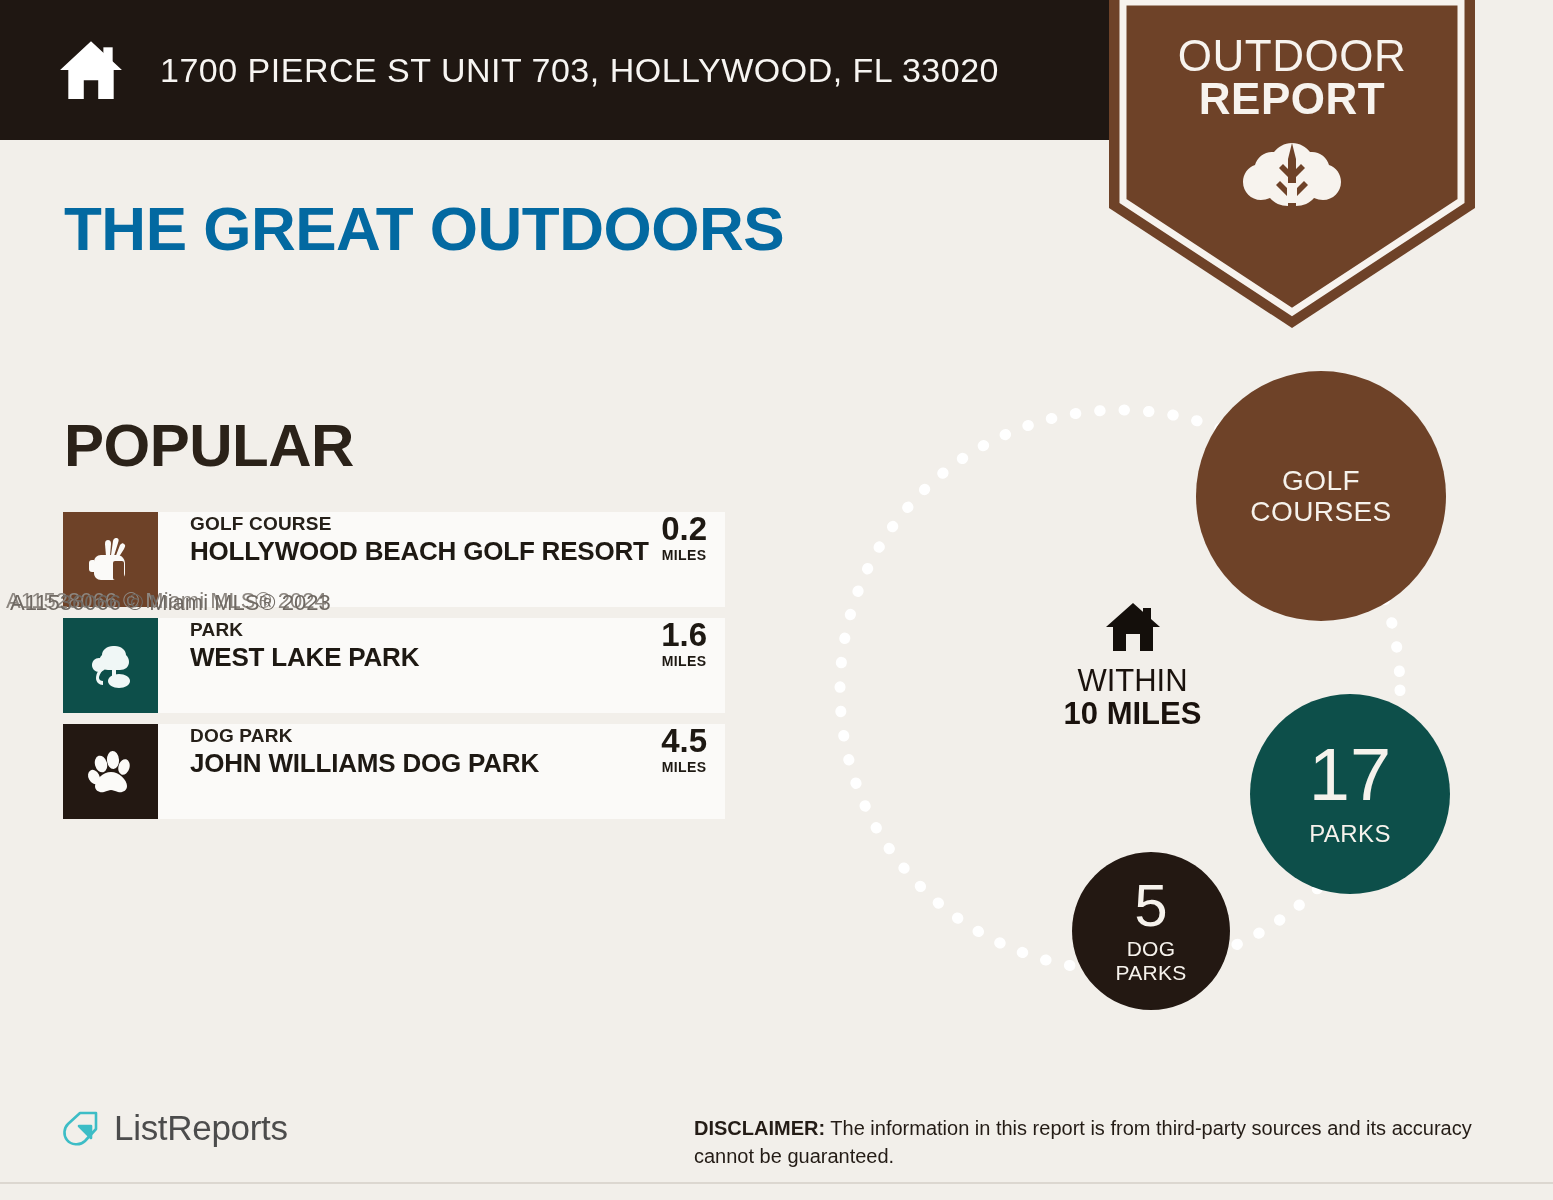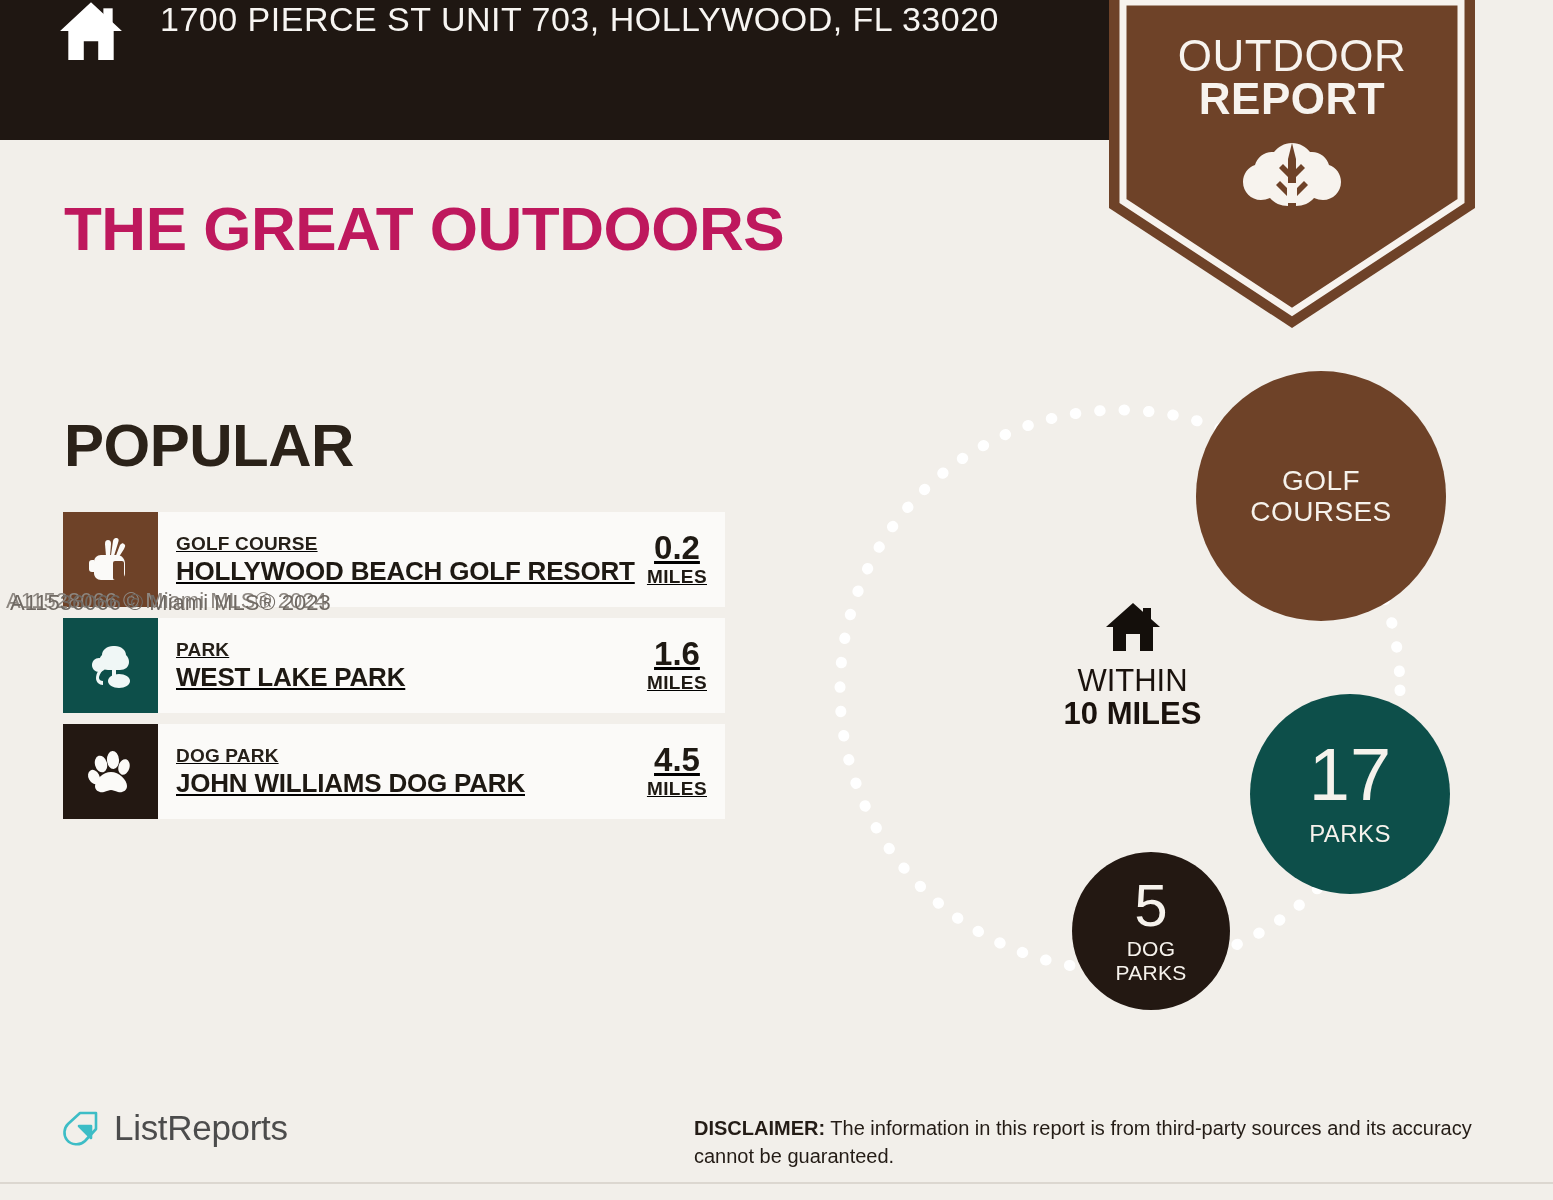--- a/index.html
+++ b/index.html
@@ -24,7 +24,7 @@
     width: 1430px; height: 140px;
     background: #1f1712;
     display: flex;
-    align-items: flex-start;
+    align-items: center;
   }
   #header-home-icon {
     margin-left: 58px;

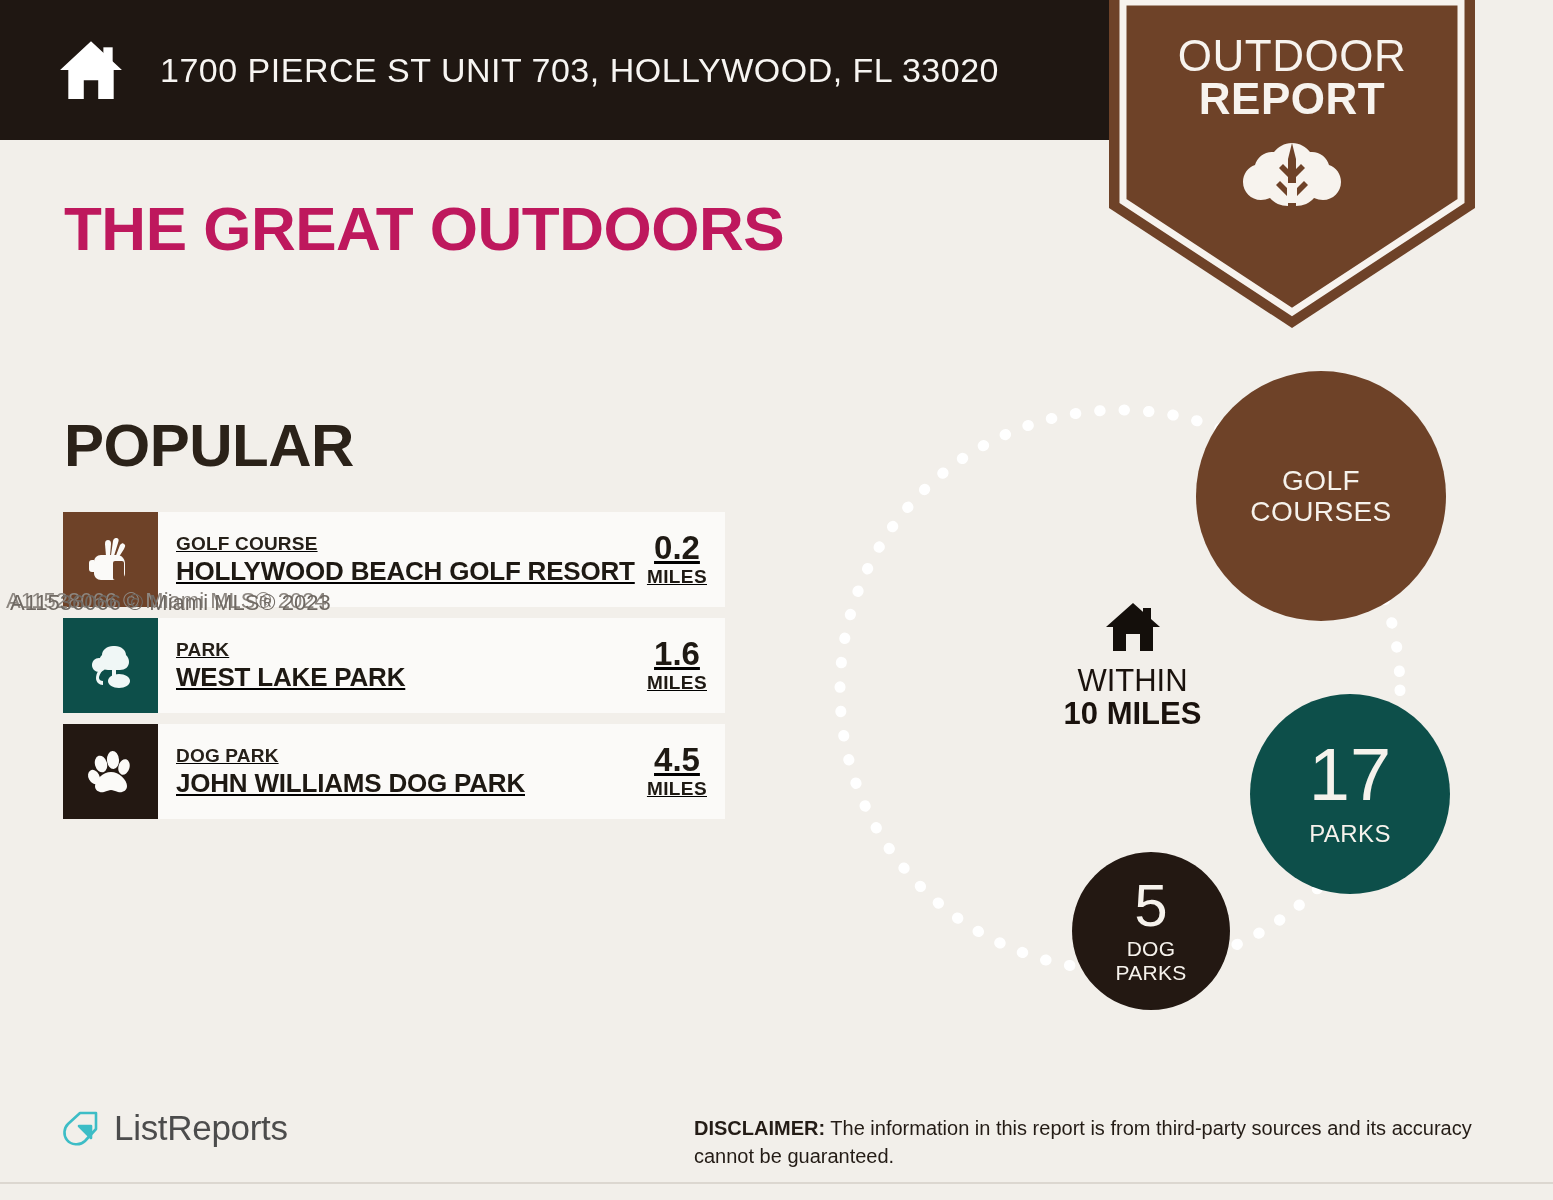--- a/index.html
+++ b/index.html
@@ -69,7 +69,7 @@
     font-size: 62px;
     font-weight: 700;
     letter-spacing: -0.5px;
-    color: #be185d;
+    color: #0369a1;
     white-space: nowrap;
   }
   #subtitle {

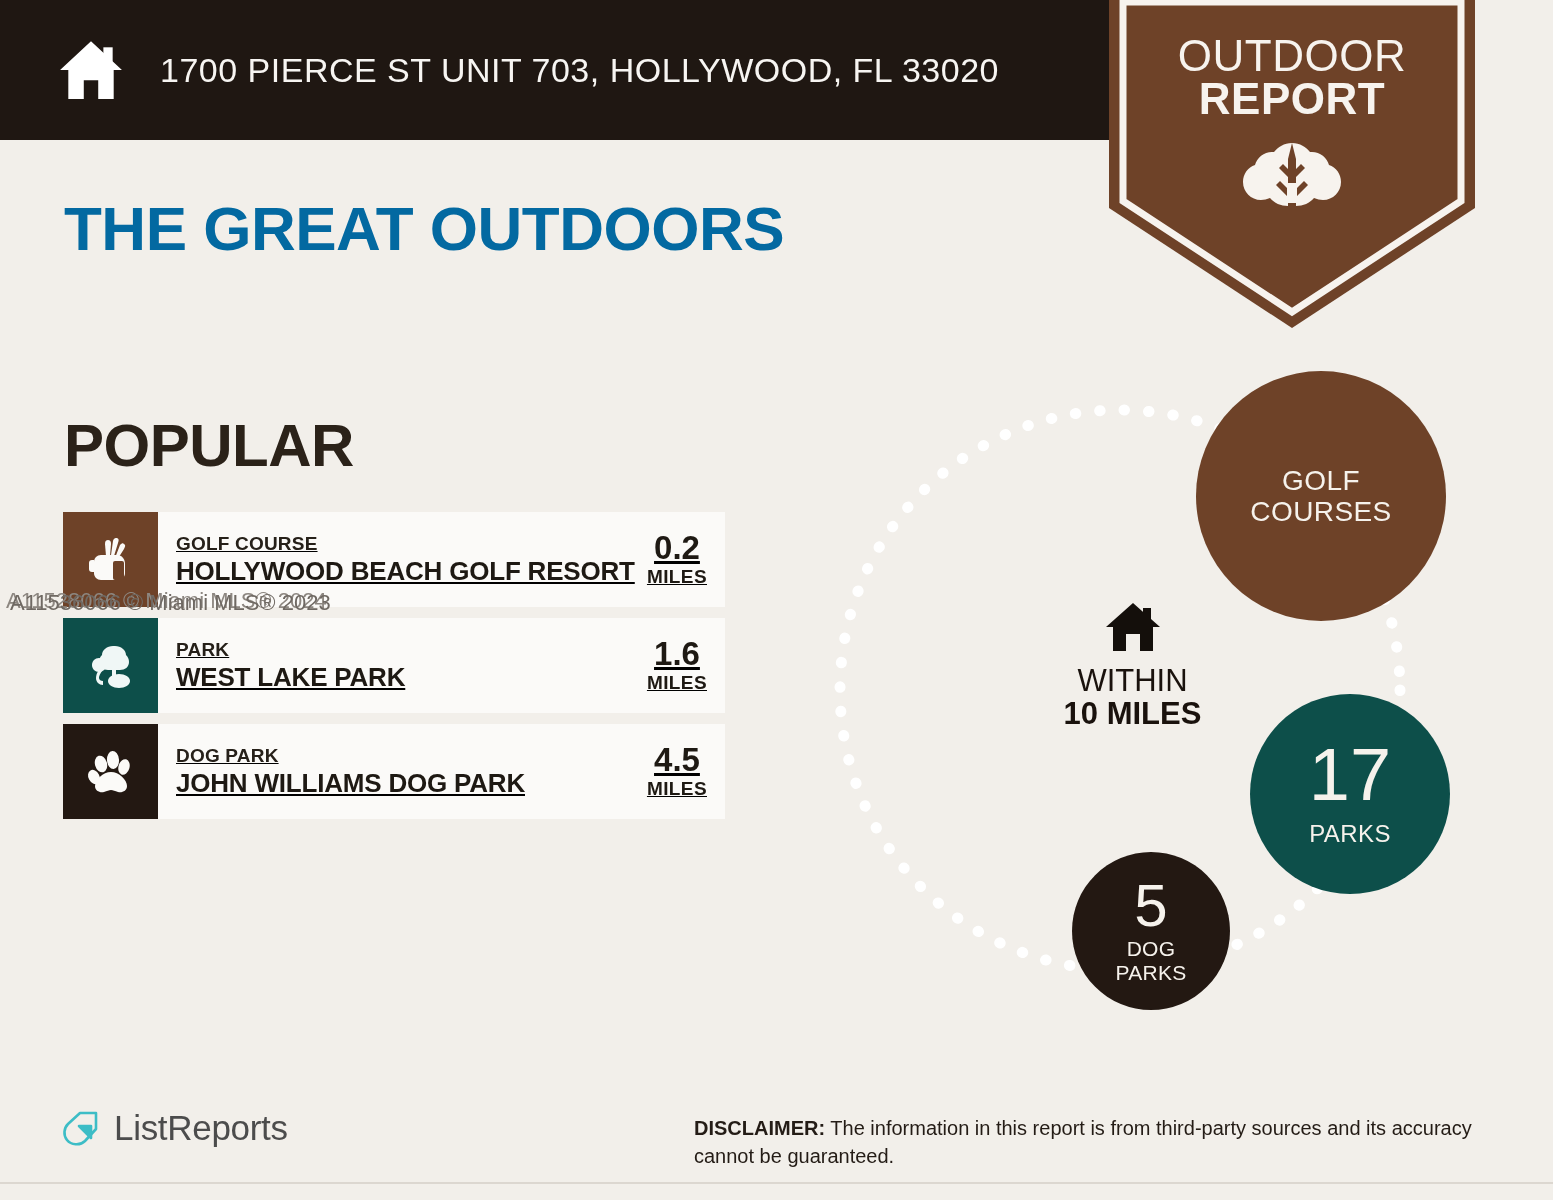--- a/index.html
+++ b/index.html
@@ -112,11 +112,9 @@
   .poi-body {
     flex: 1 1 auto;
     display: flex;
-    align-items: center;
     justify-content: flex-end;
-    padding-left: 18px;
+    padding-left: 32px;
     min-width: 0;
-    text-decoration: underline;
   }
   .poi-text { text-align: left; margin-right: auto; }
   .poi-cat {

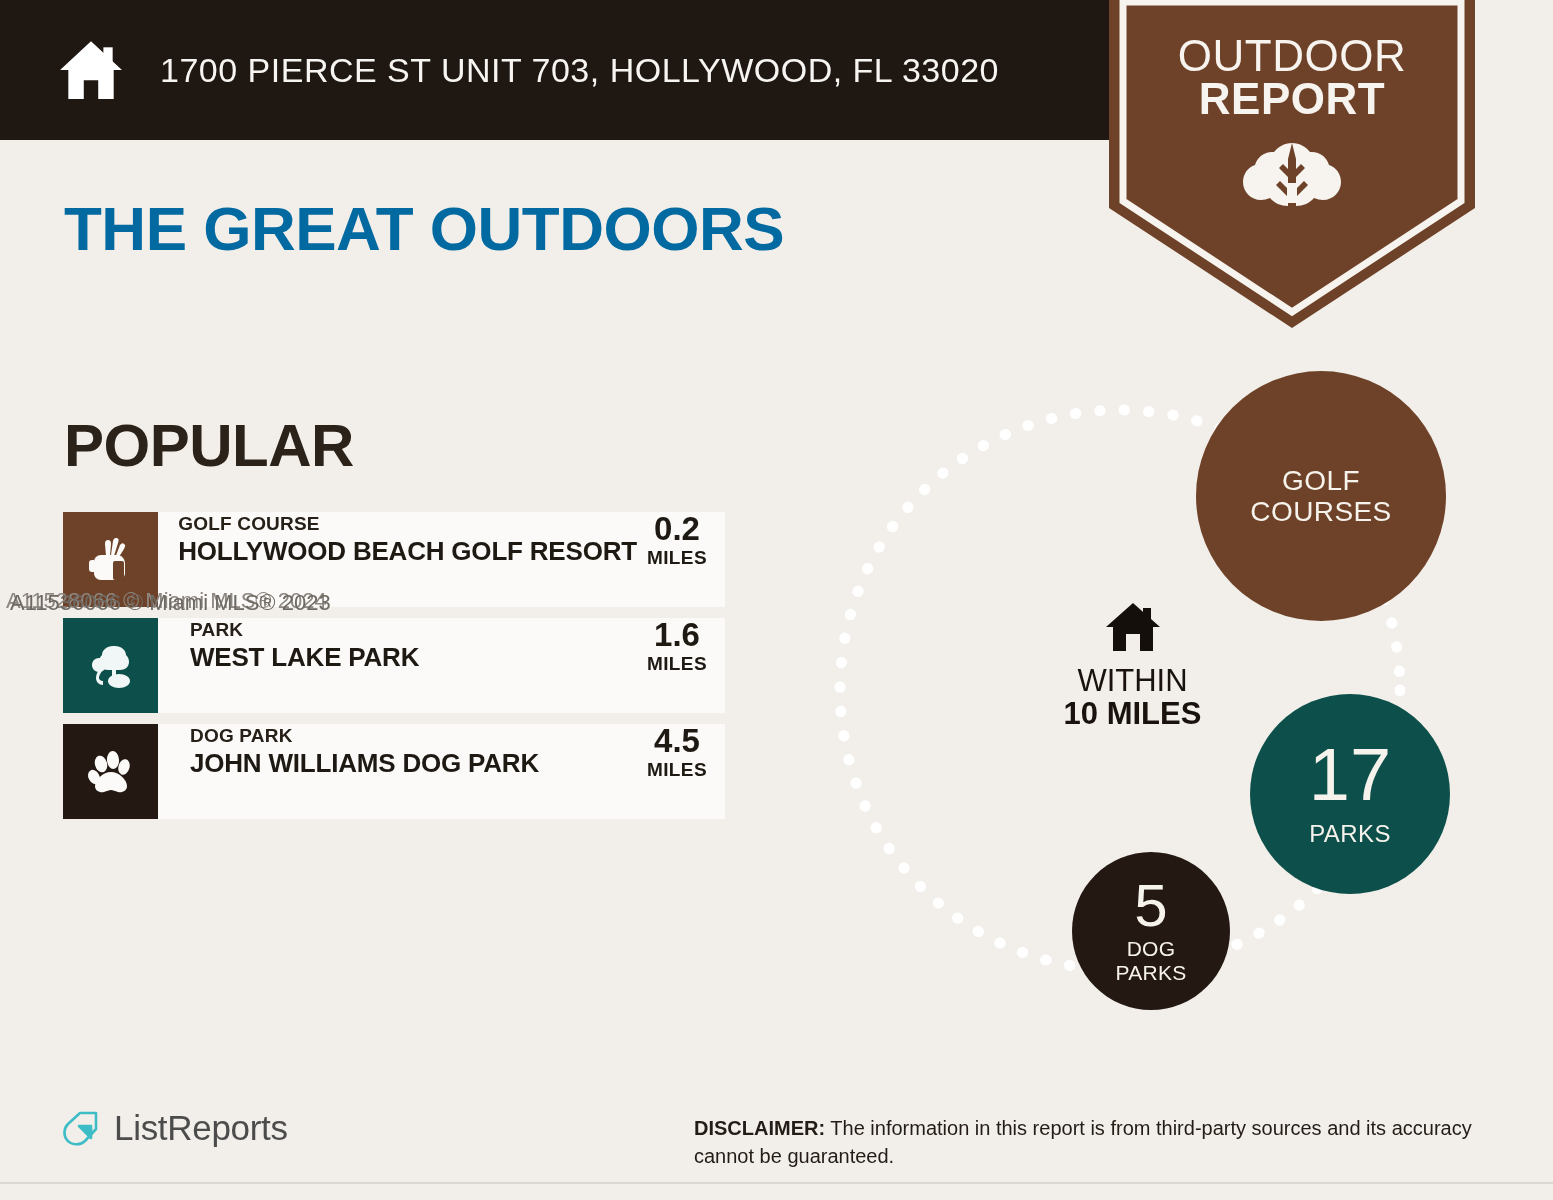--- a/index.html
+++ b/index.html
@@ -135,7 +135,7 @@
     padding-left: 10px;
   }
   .poi-dist-num { font-size: 33px; font-weight: 700; color: #1e1913; line-height: 1.05; }
-  .poi-dist-unit { font-size: 19px; font-weight: 700; color: #1e1913; letter-spacing: 0.4px; }
+  .poi-dist-unit { font-size: 14px; font-weight: 700; color: #1e1913; letter-spacing: 0.4px; }
 
   
   #infographic {

